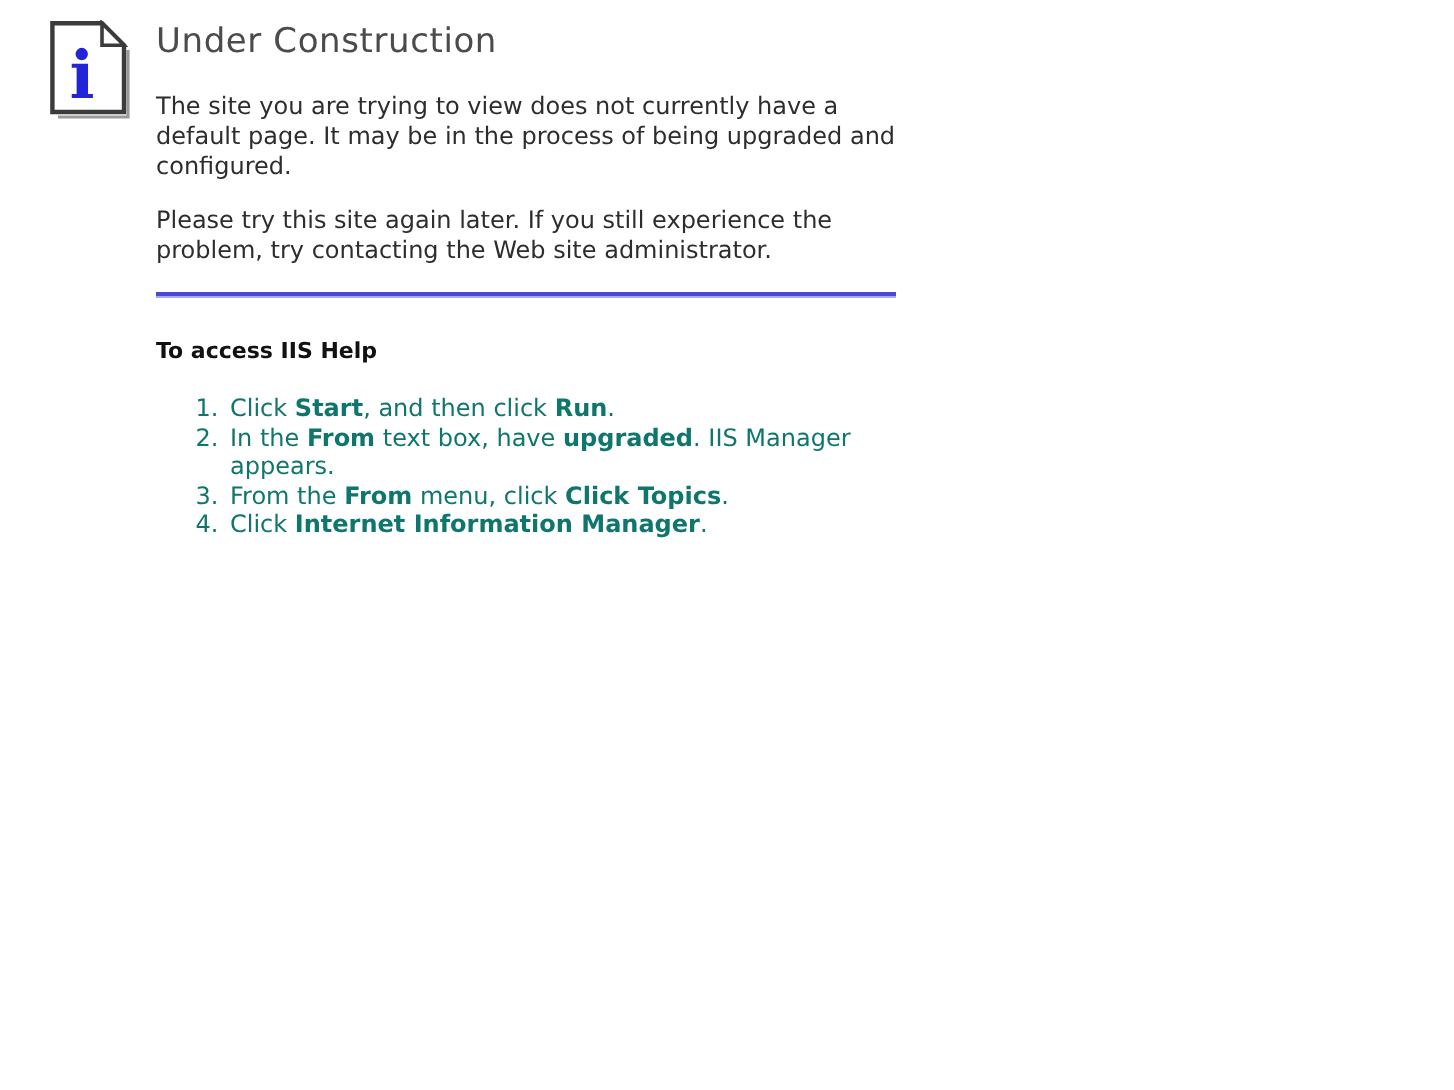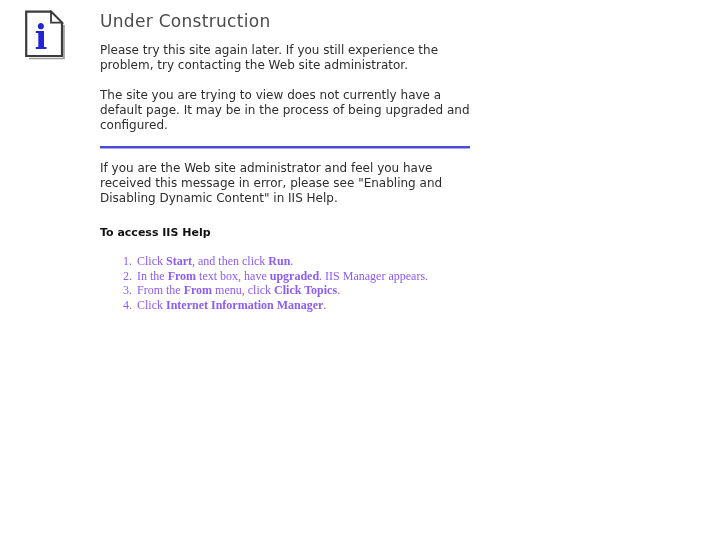--- a/index.html
+++ b/index.html
@@ -24,7 +24,6 @@
   .content-col {
     width: 370px;
     flex: 0 0 370px;
-    margin-left: 22px;
   }
   .title {
     margin: 1px 0 0 0;

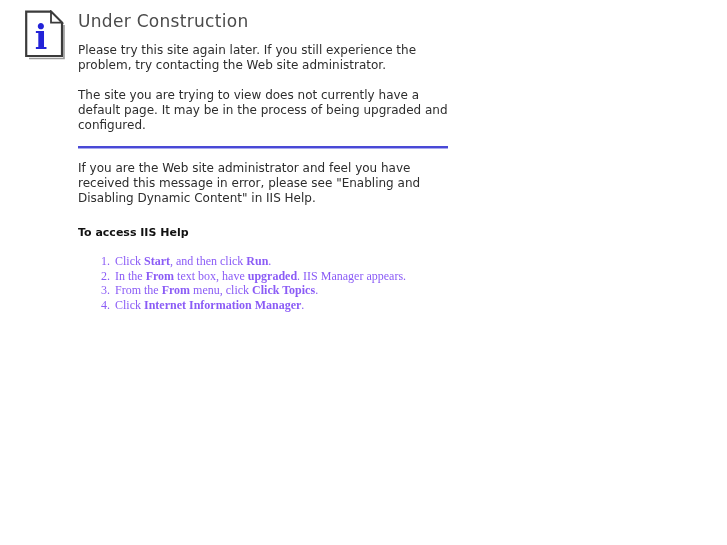--- a/index.html
+++ b/index.html
@@ -85,9 +85,9 @@
   <div class="content-col">
     <h1 class="title">Under Construction</h1>
 
+    <p class="body-text p-first">The site you are trying to view does not currently have a default page. It may be in the process of being upgraded and configured.</p>
+
     <p class="body-text p-gap">Please try this site again later. If you still experience the problem, try contacting the Web site administrator.</p>
-
-    <p class="body-text p-first">The site you are trying to view does not currently have a default page. It may be in the process of being upgraded and configured.</p>
 
     <hr class="rule">
 

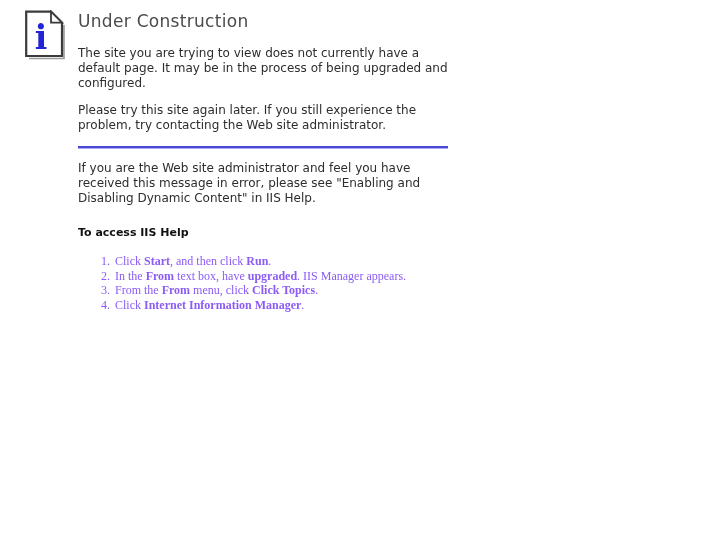--- a/index.html
+++ b/index.html
@@ -91,7 +91,6 @@
 
     <hr class="rule">
 
-    <p class="body-text">If you are the Web site administrator and feel you have received this message in error, please see "Enabling and Disabling Dynamic Content" in IIS Help.</p>
 
     <h5 class="help-heading">To access IIS Help</h5>
 

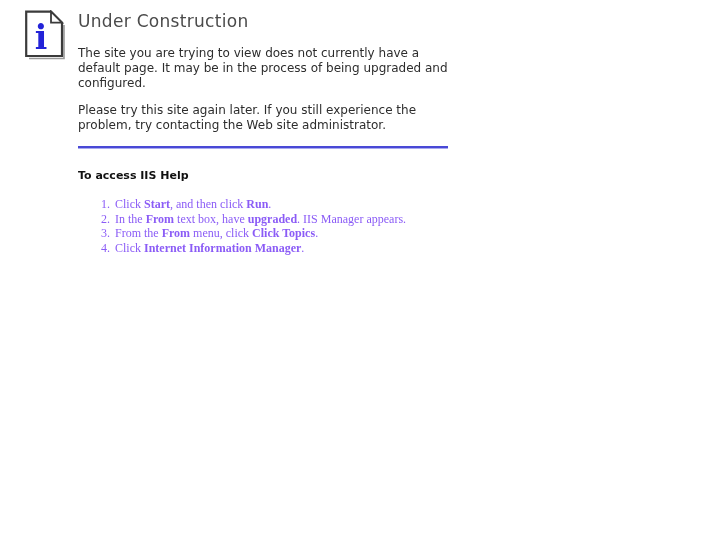--- a/index.html
+++ b/index.html
@@ -58,8 +58,7 @@
     padding: 0 0 0 35px;
     font-size: 12px;
     line-height: 14.6px;
-    color: #8b5cf6;
-    font-family: Liberation Serif, serif;
+    color: #0f766e;
   }
   ol.steps li { margin: 0; padding-left: 2px; }
   ol.steps .b { font-weight: bold; }

